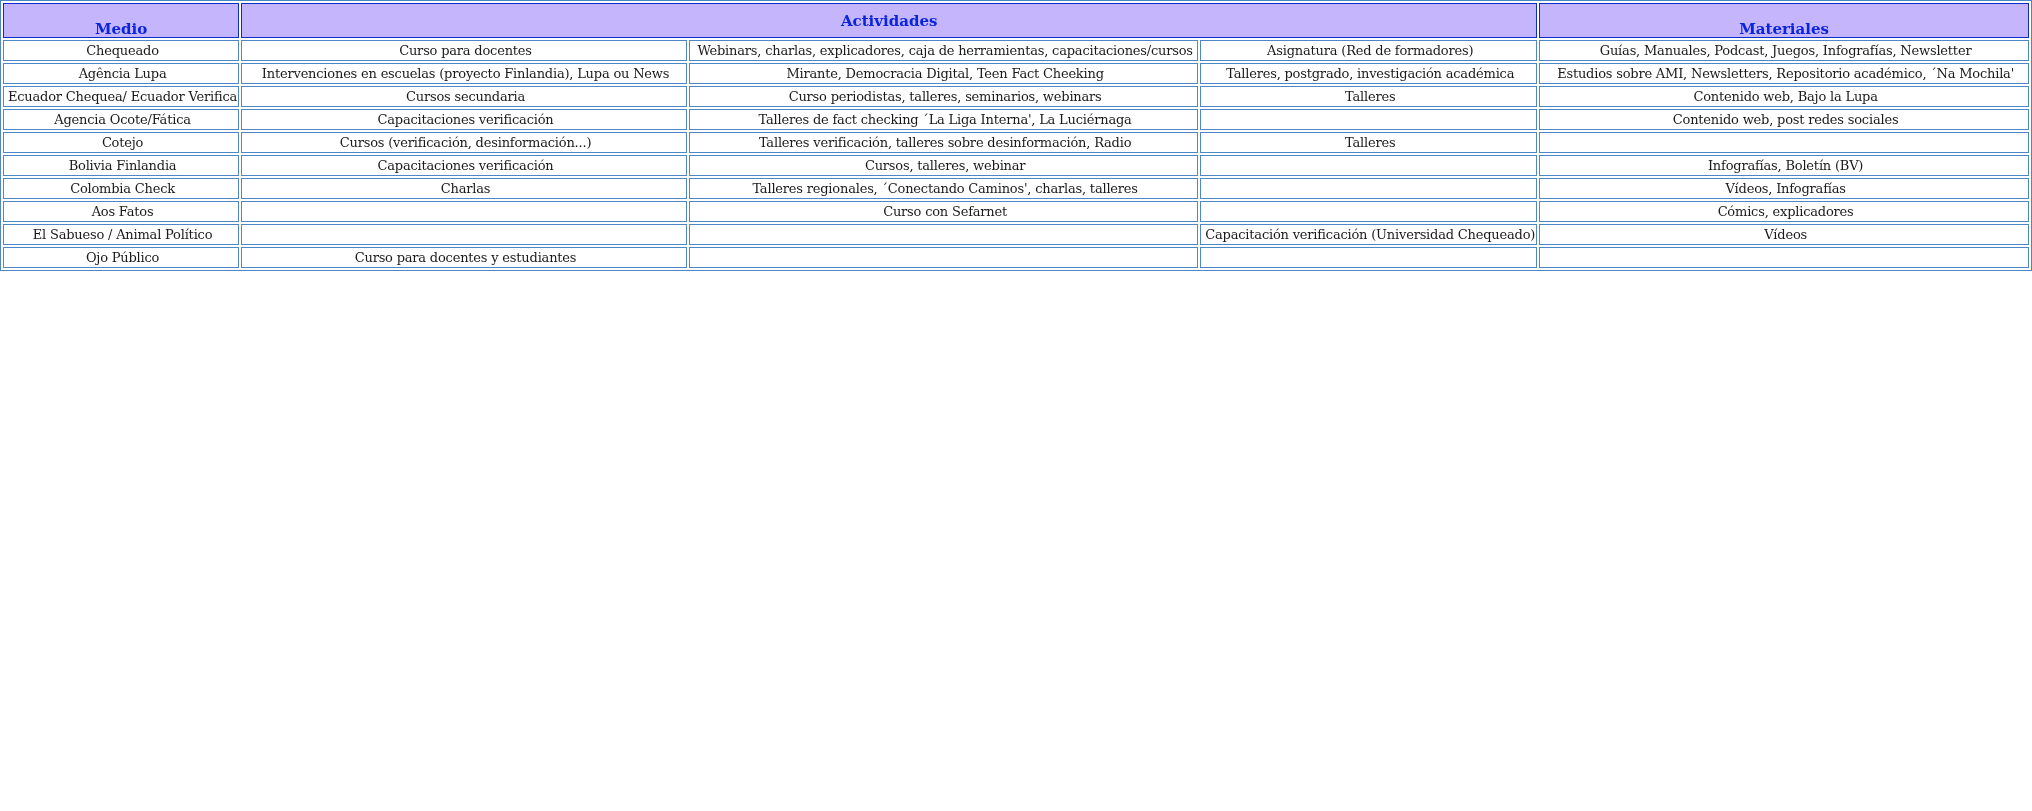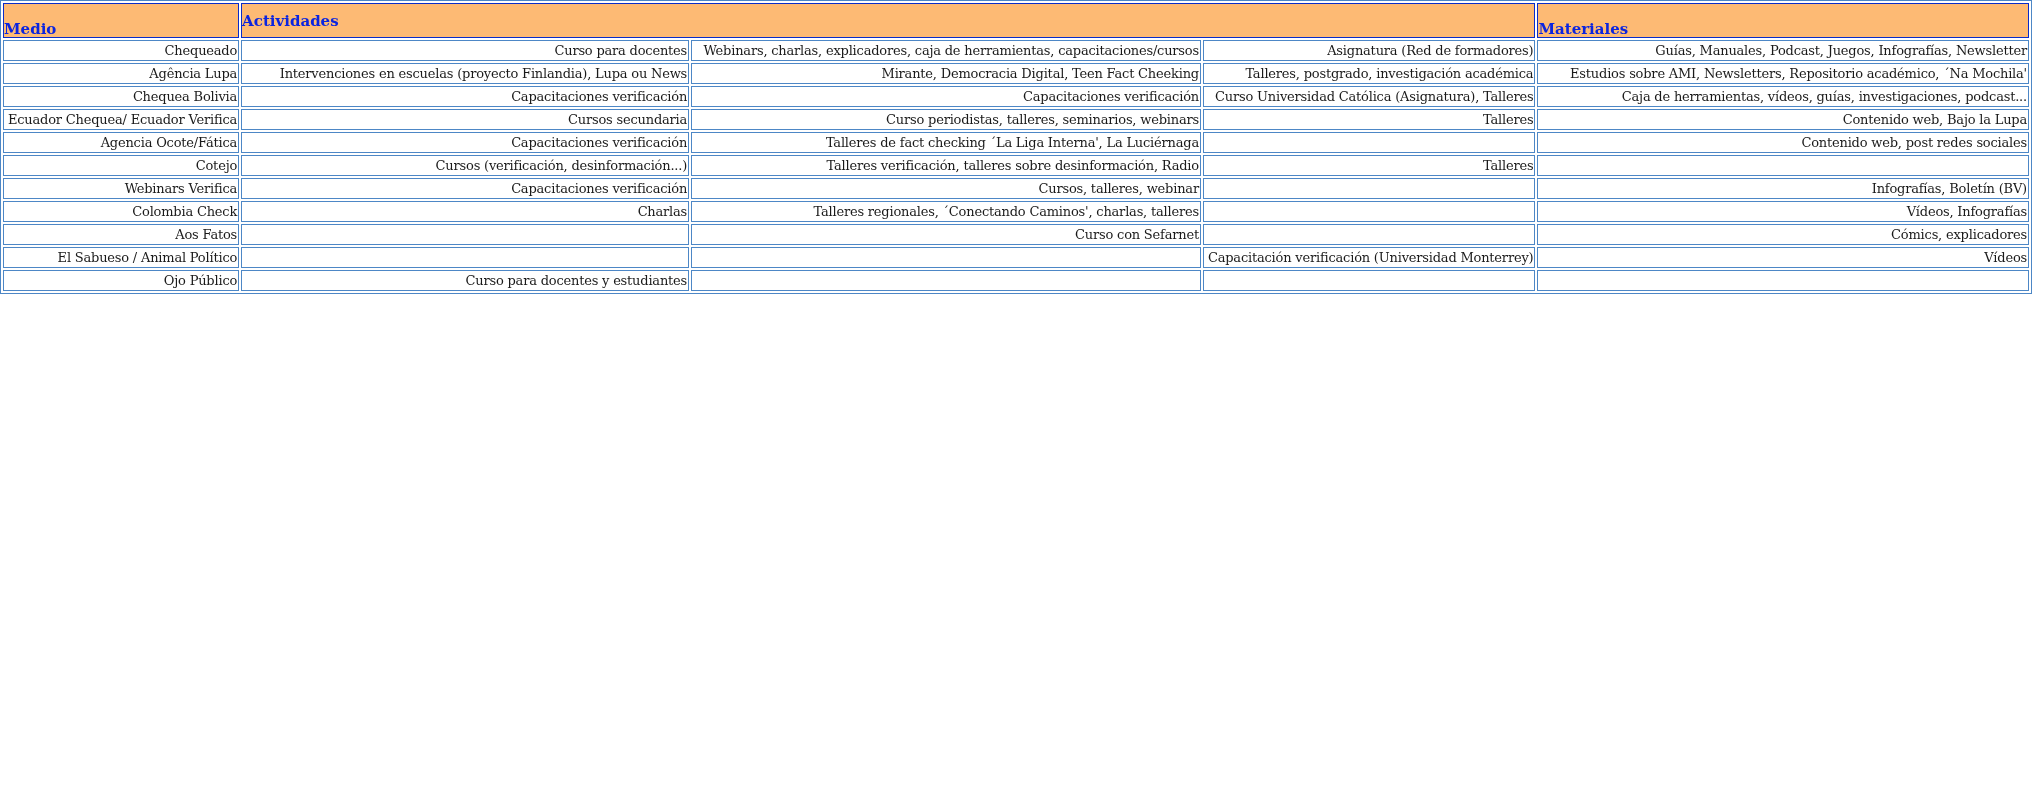--- a/index.html
+++ b/index.html
@@ -30,13 +30,13 @@
   }
   
   table.grid th {
-    background: #fdba74;
+    background: #c4b5fd;
     color: #0b24df;
     border: 1px solid #0a2cc8;
     font-family: "DejaVu Serif", serif;
     font-weight: bold;
     font-size: 15px;
-    text-align: left;
+    text-align: center;
     padding: 0;
   }
   tr.hrow1 th { height: 29px; }

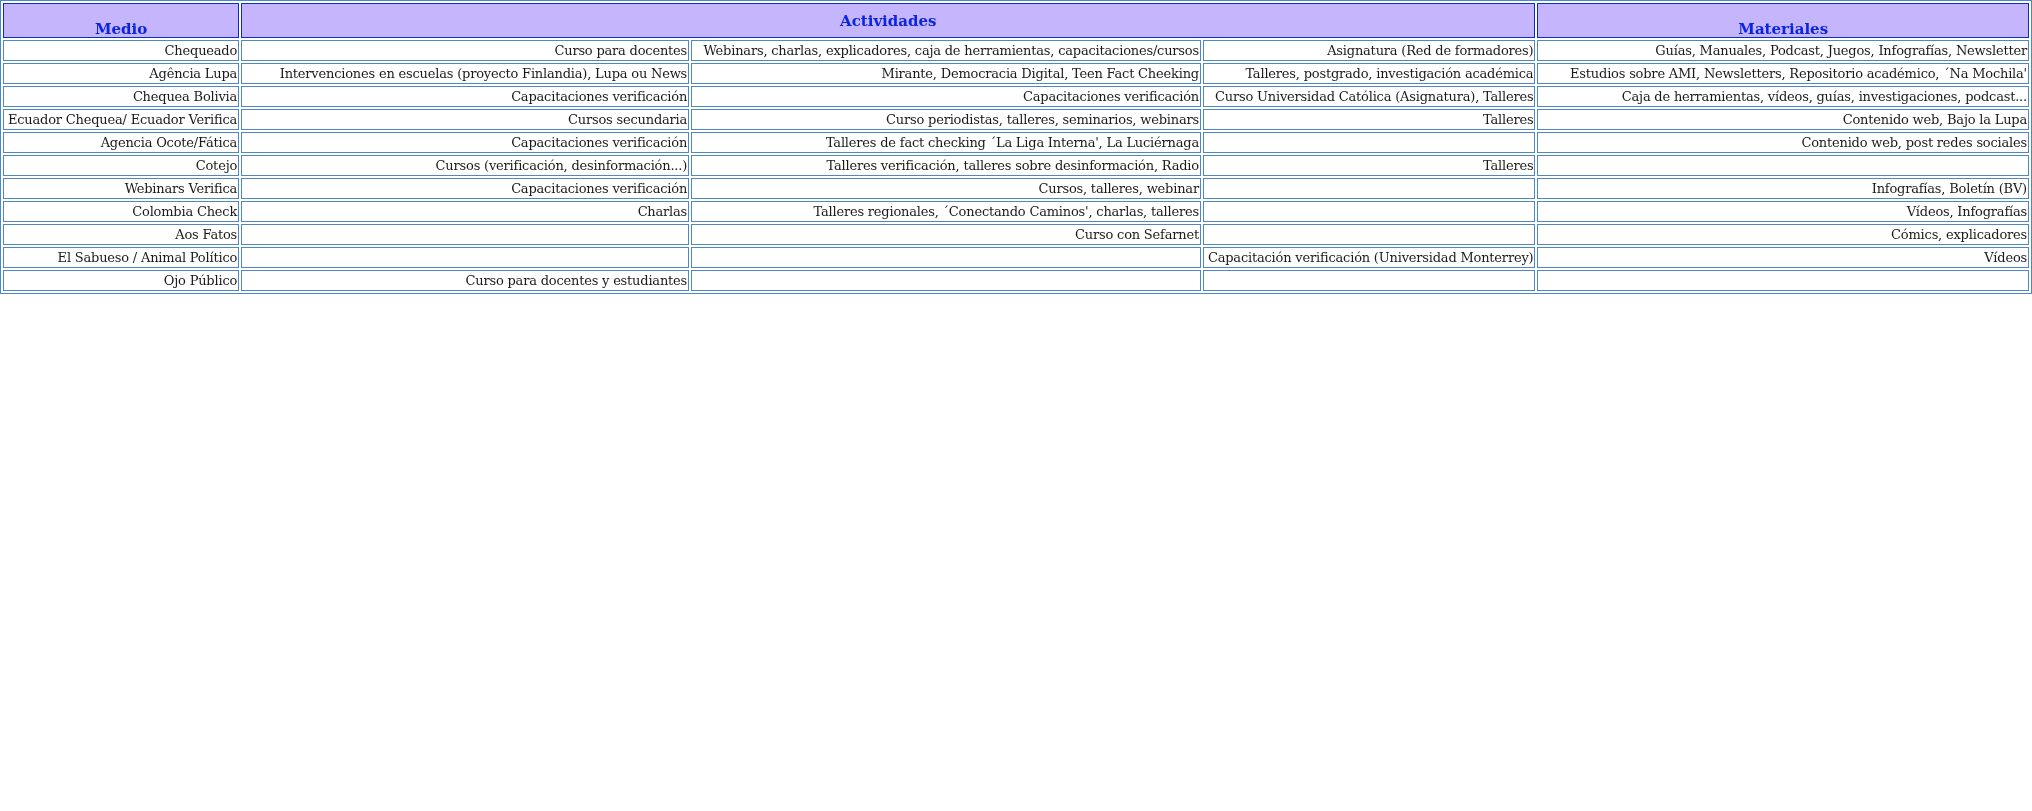--- a/index.html
+++ b/index.html
@@ -58,7 +58,7 @@
     height: 14px;
     padding: 2px 1px 2px 4px;
     vertical-align: middle;
-    text-align: right;
+    text-align: center;
   }
 </style>
 </head>

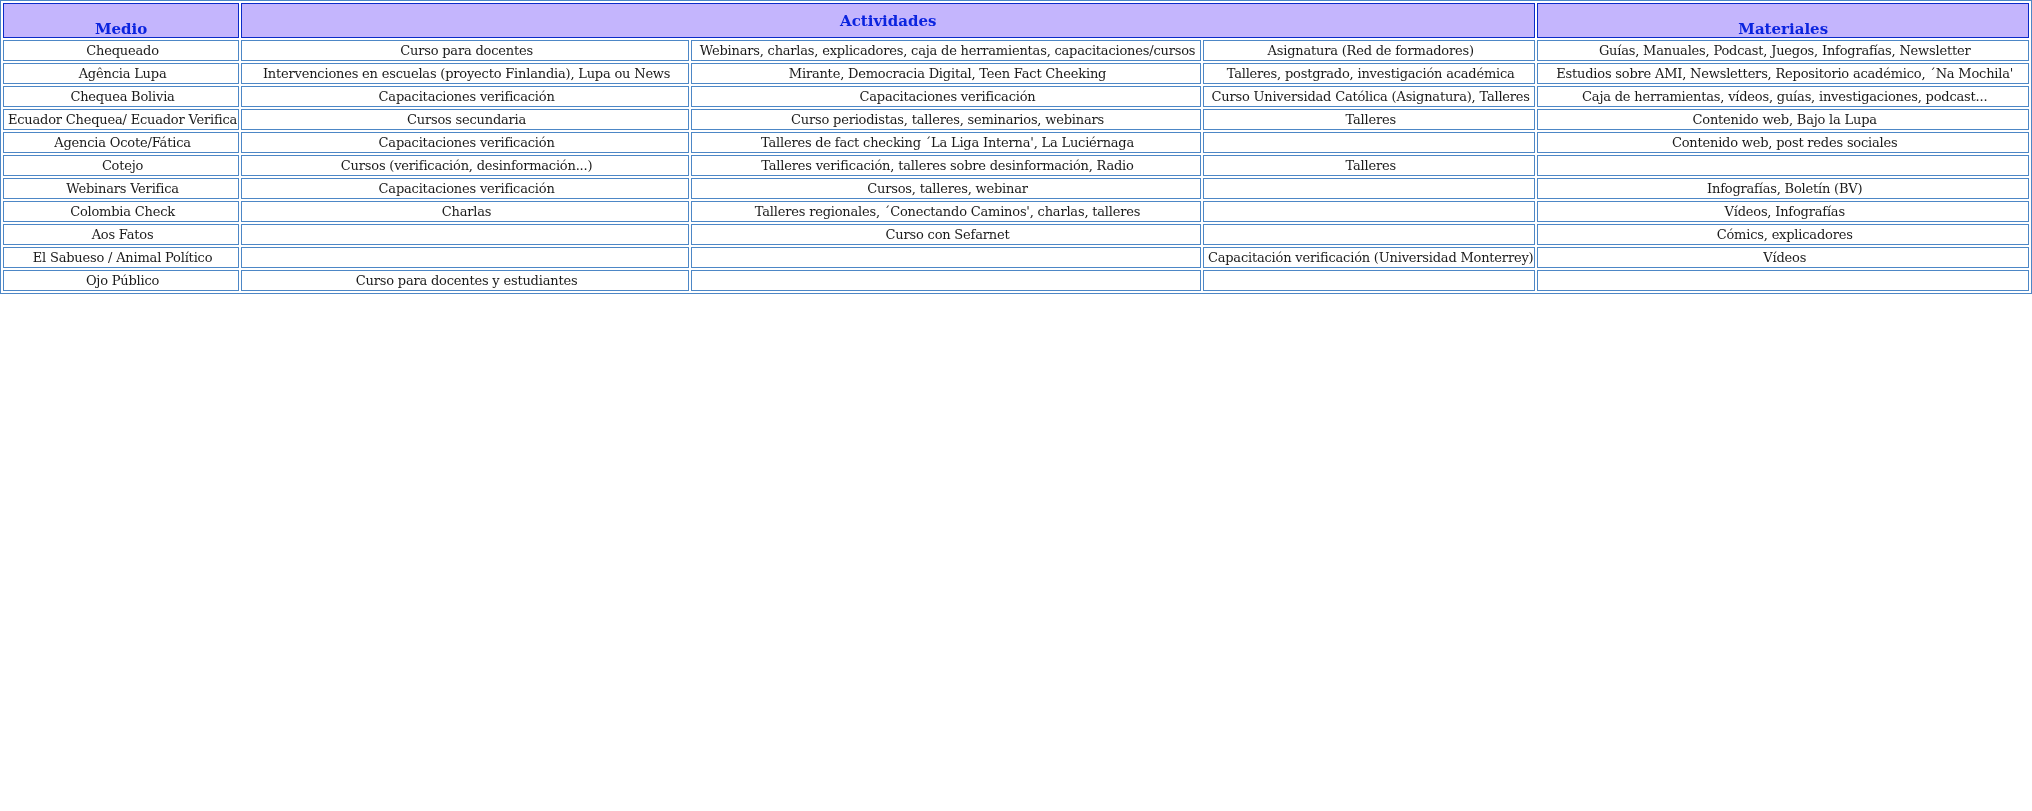--- a/index.html
+++ b/index.html
@@ -103,13 +103,6 @@
           <td>Estudios sobre AMI, Newsletters, Repositorio académico, ´Na Mochila'</td>
         </tr>
         <tr>
-          <td>Chequea Bolivia</td>
-          <td>Capacitaciones verificación</td>
-          <td>Capacitaciones verificación</td>
-          <td>Curso Universidad Católica (Asignatura), Talleres</td>
-          <td>Caja de herramientas, vídeos, guías, investigaciones, podcast...</td>
-        </tr>
-        <tr>
           <td>Ecuador Chequea/ Ecuador Verifica</td>
           <td>Cursos secundaria</td>
           <td>Curso periodistas, talleres, seminarios, webinars</td>

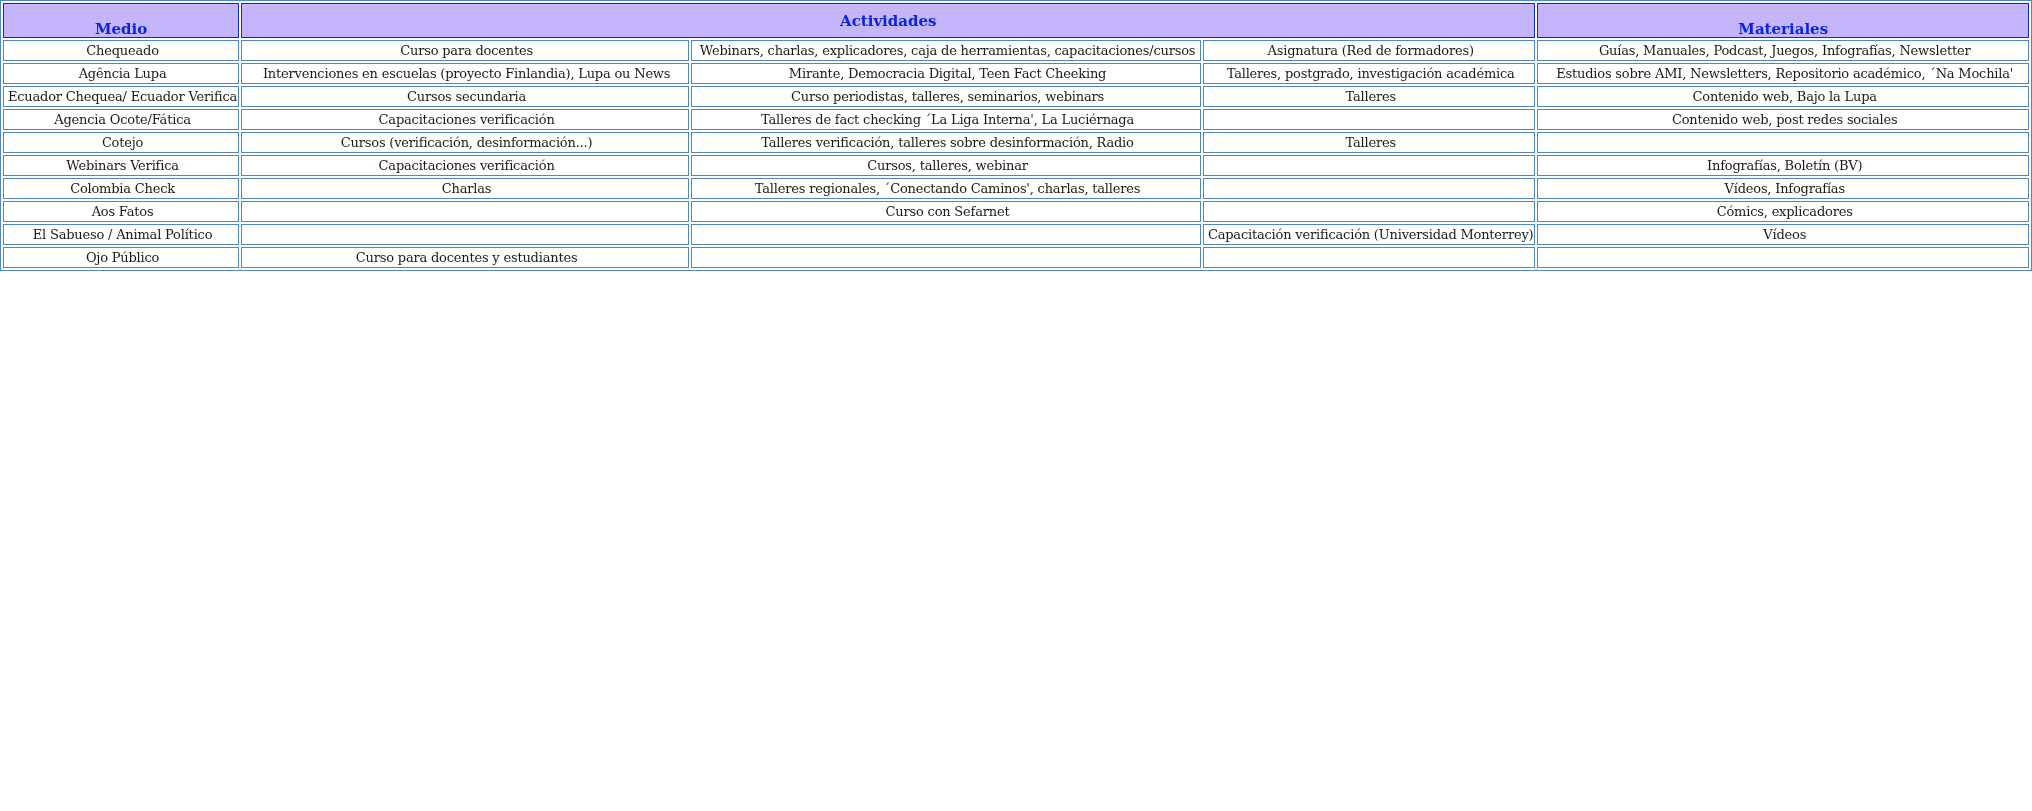--- a/index.html
+++ b/index.html
@@ -124,7 +124,7 @@
           <td></td>
         </tr>
         <tr>
-          <td>Webinars Verifica</td>
+          <td>Bolivia Finlandia</td>
           <td>Capacitaciones verificación</td>
           <td>Cursos, talleres, webinar</td>
           <td></td>

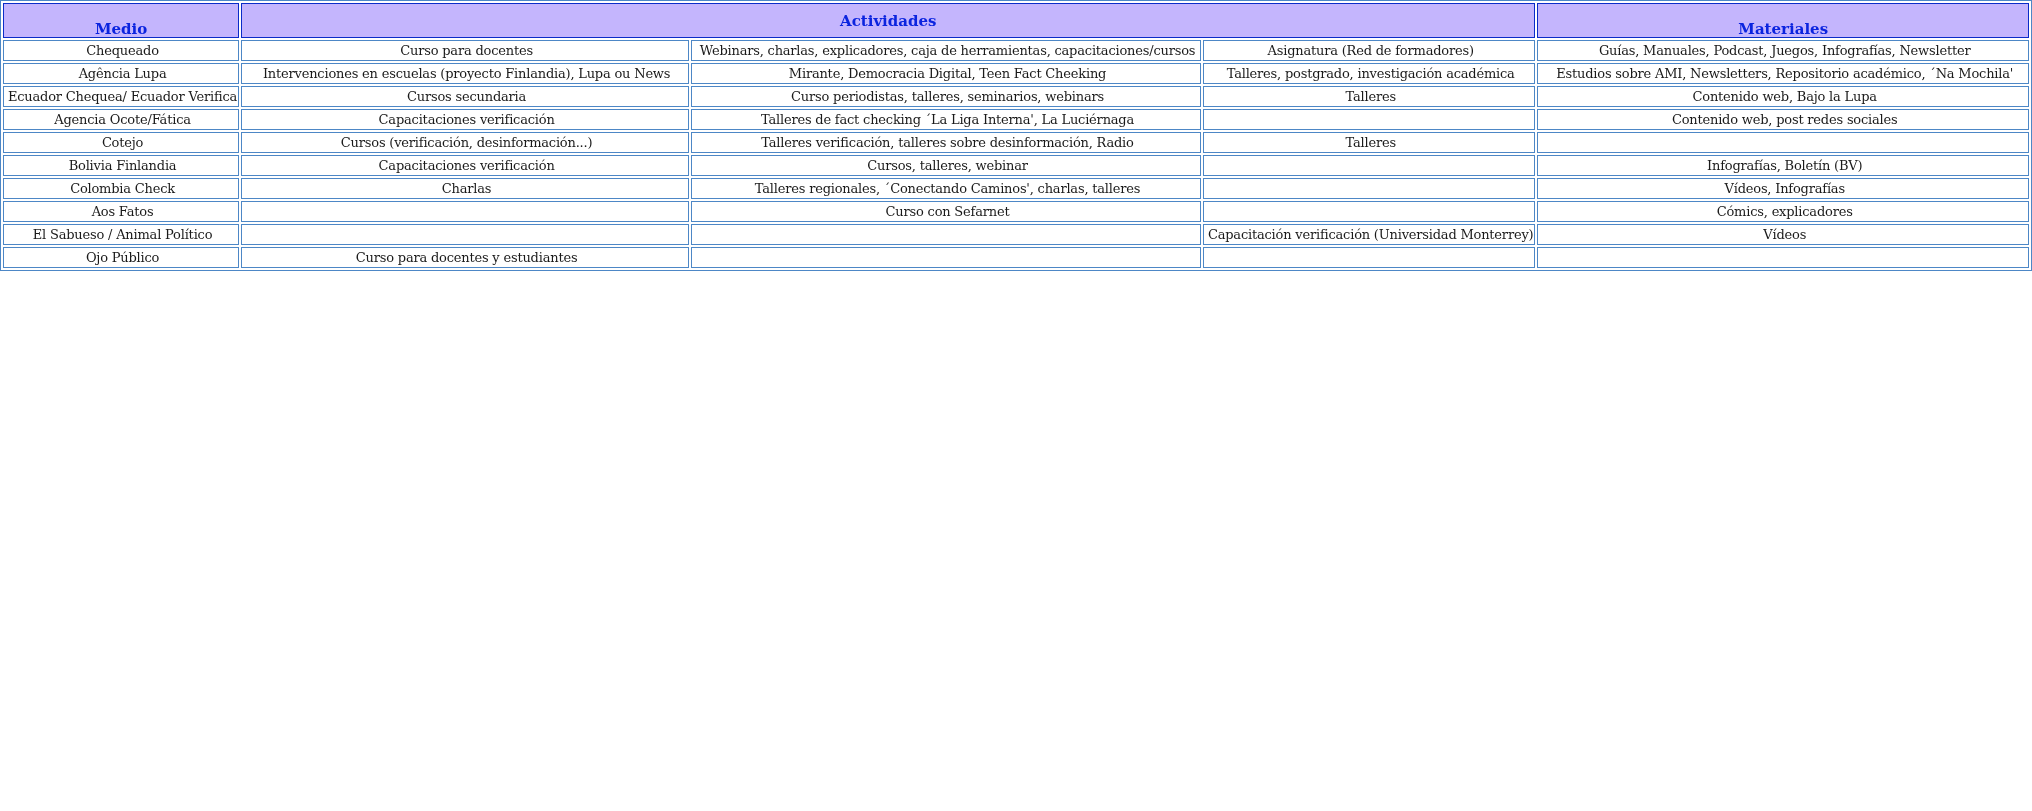--- a/index.html
+++ b/index.html
@@ -148,7 +148,7 @@
           <td>El Sabueso / Animal Político</td>
           <td></td>
           <td></td>
-          <td>Capacitación verificación (Universidad Monterrey)</td>
+          <td>Capacitación verificación (Universidad Chequeado)</td>
           <td>Vídeos</td>
         </tr>
         <tr>

